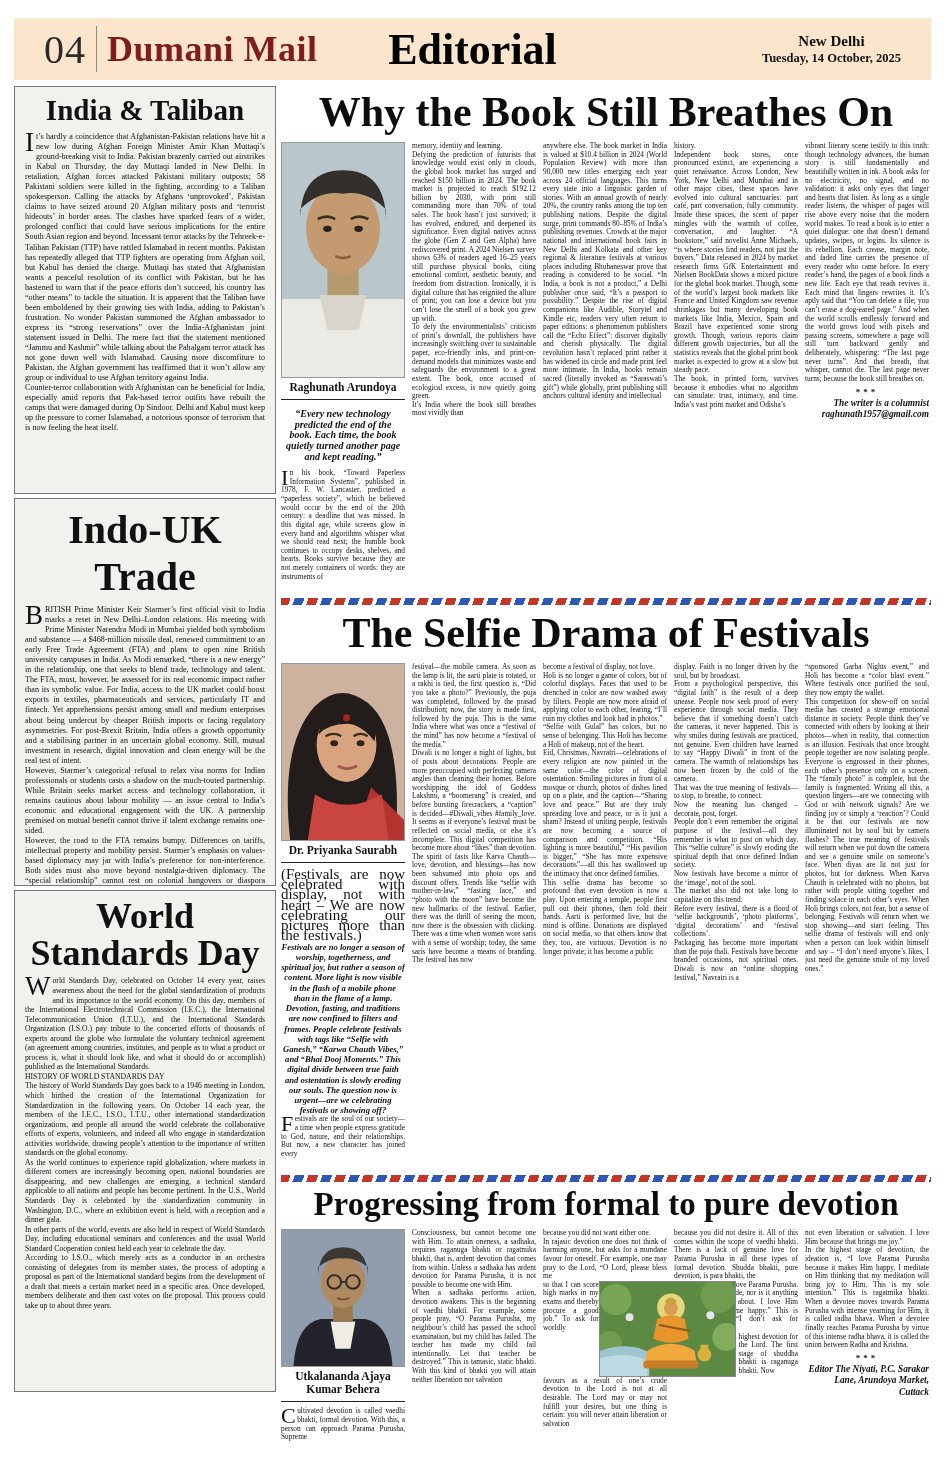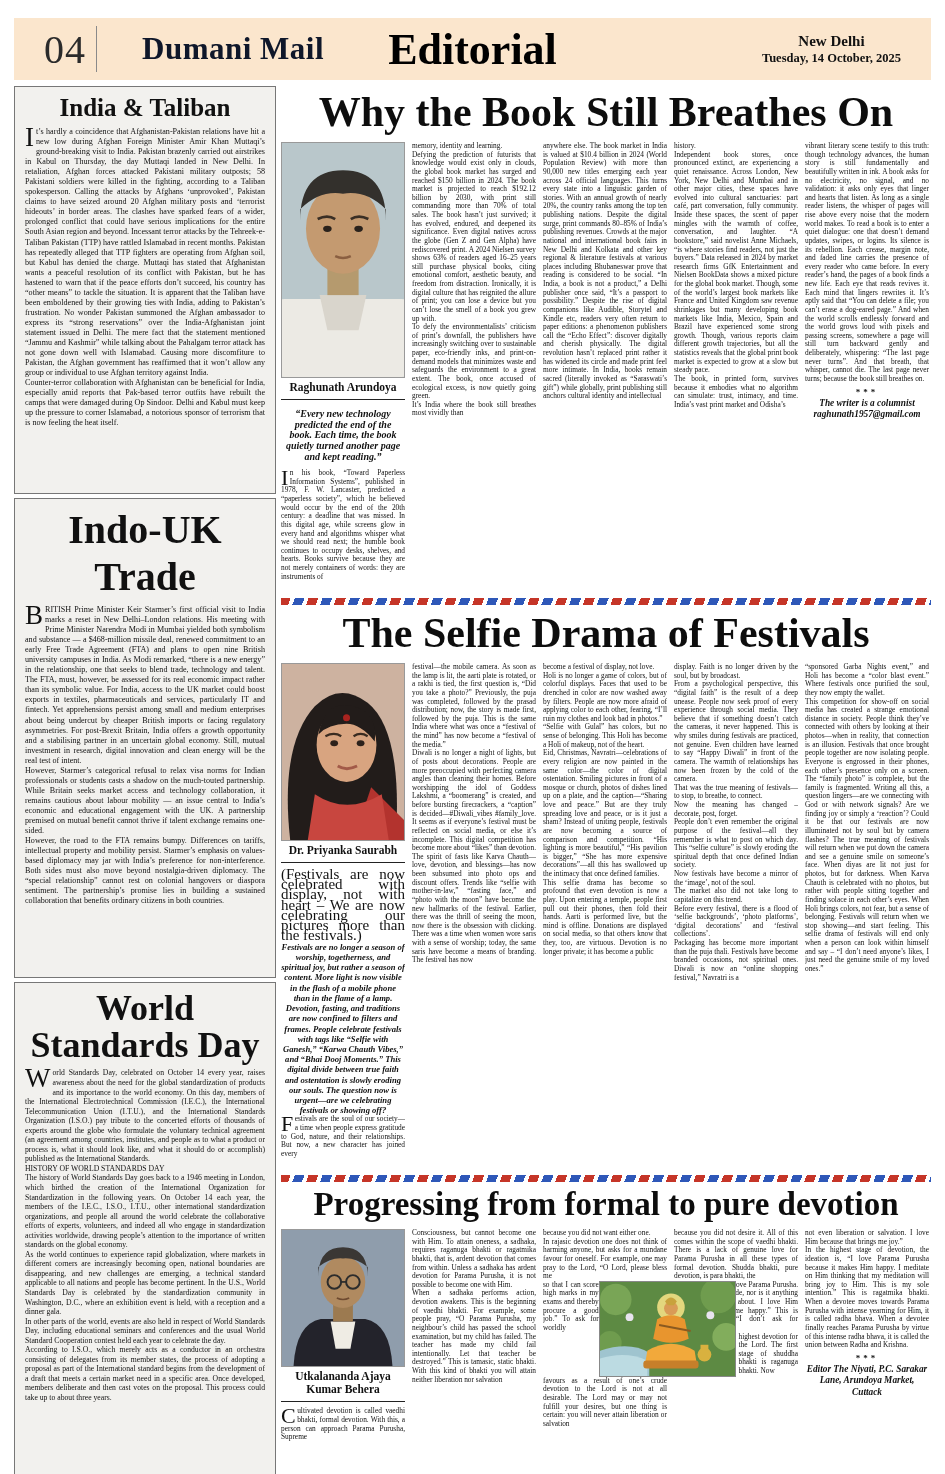--- a/index.html
+++ b/index.html
@@ -9,7 +9,7 @@
   .mast-left{display:flex;align-items:center;gap:10px;}
   .page-num{font-size:40px;color:#2b2b2b;letter-spacing:1px;}
   .vbar{width:1px;height:46px;background:#8a8a8a;}
-  .paper-name{font-size:31px;font-weight:700;color:#0f172a;letter-spacing:.5px;margin-left:35px;}
+  .paper-name{font-size:36px;font-weight:700;color:#7f1d1d;letter-spacing:.5px;}
   .mast-center{position:absolute;left:50%;transform:translateX(-50%);font-size:44px;font-weight:700;color:#000000;}
   .mast-right{text-align:center;font-weight:700;line-height:1.25;}
   .mast-city{font-size:15px;}

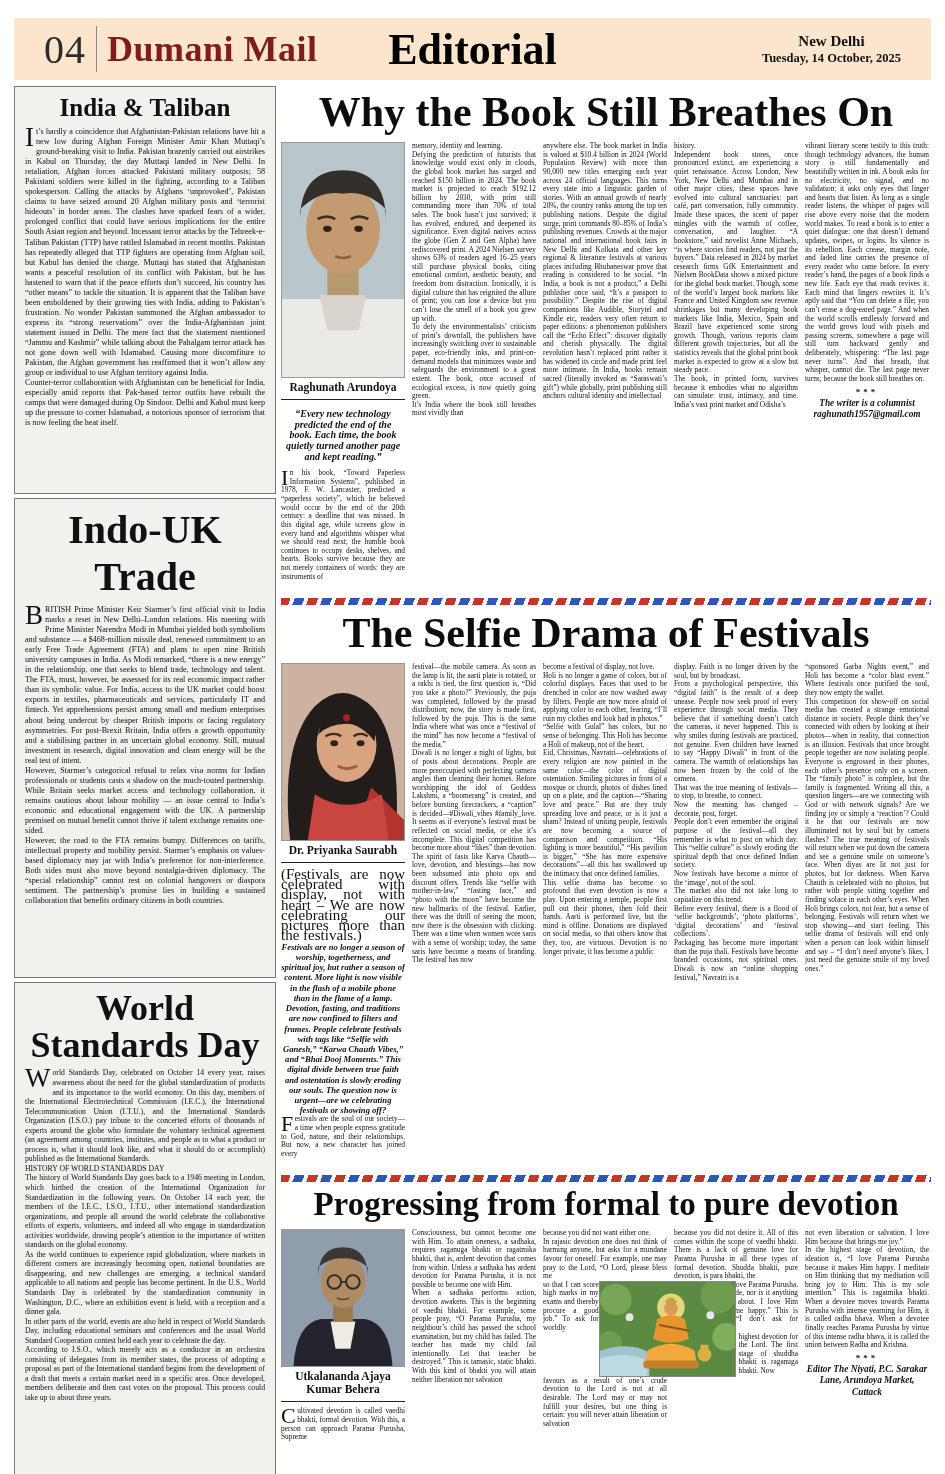--- a/index.html
+++ b/index.html
@@ -19,7 +19,7 @@
   .sidebar{width:262px;flex:none;display:flex;flex-direction:column;gap:4px;}
   .side-box{background:#f2f1ee;border:1px solid #777;padding:5px 10px;box-sizing:border-box;overflow:hidden;}
   .side-box h2{text-align:center;margin:2px 0 5px;font-weight:700;}
-  .box-taliban{height:408px;} .box-taliban h2{font-size:25px;}
+  .box-taliban{height:408px;} .box-taliban h2{font-size:29px;}
   .box-trade{height:480px;} .box-trade h2{font-size:40px;}
   .box-standards{height:502px;} .box-standards h2{font-size:36px;line-height:1.02;}
   .side-body{font-size:8.1px;line-height:10.05px;text-align:justify;white-space:pre-line;}

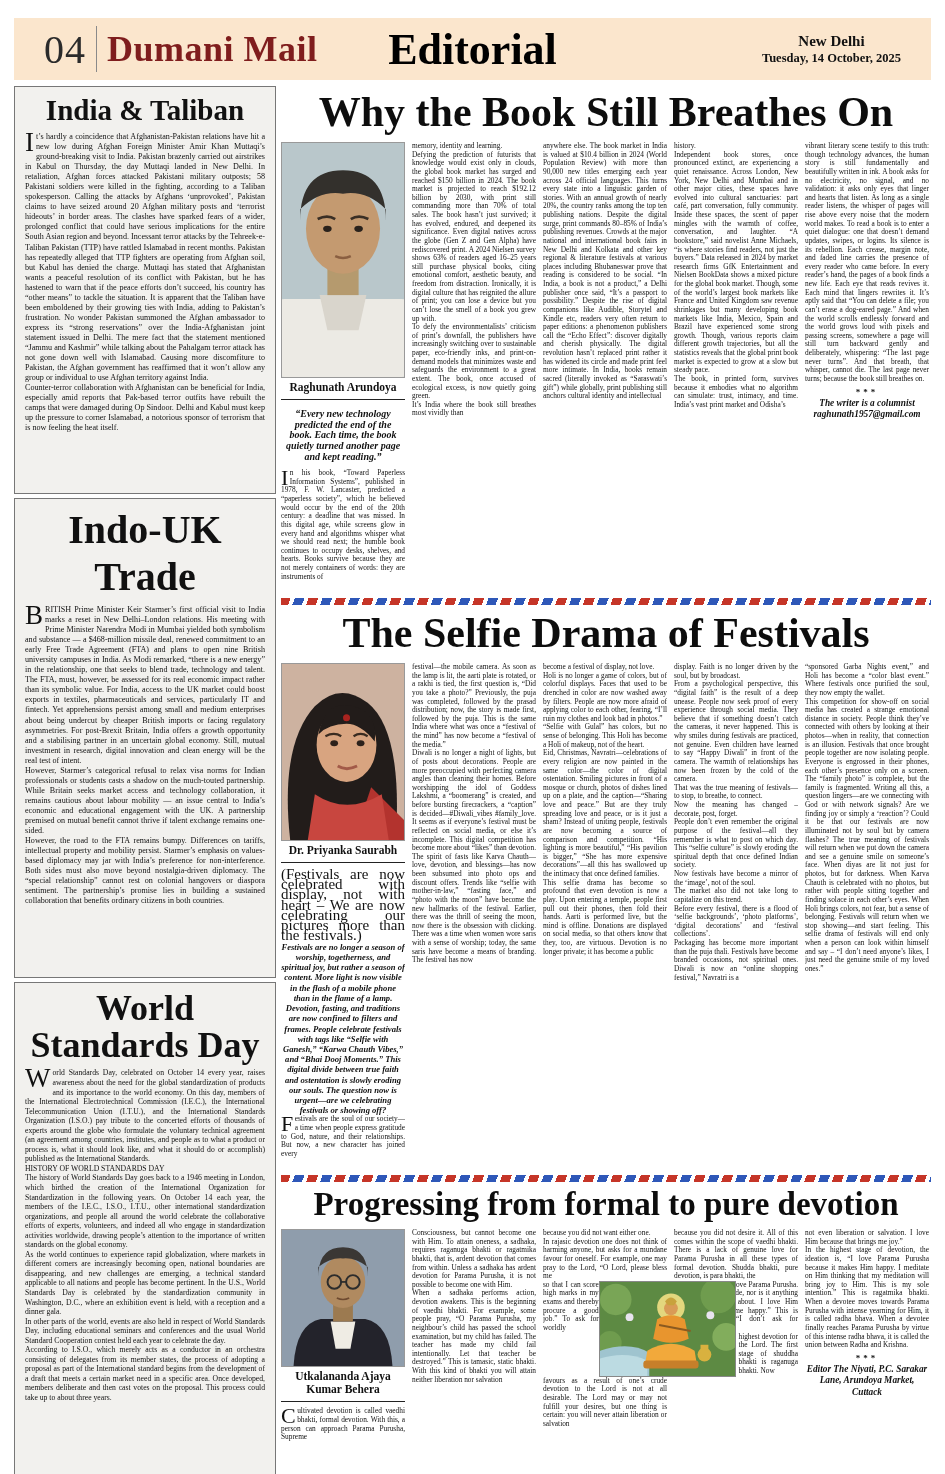--- a/index.html
+++ b/index.html
@@ -48,7 +48,7 @@
   .intro-bold{font-weight:400;font-size:15px;line-height:10.1px;text-align:justify;margin-top:6px;white-space:pre-line;}
   .intro-italic{font-style:italic;font-weight:700;text-align:center;font-size:8.6px;line-height:10.2px;margin-top:2px;white-space:pre-line;}
   .ornament{text-align:center;font-size:9px;letter-spacing:3px;margin:3px 0 1px;font-weight:700;}
-  .sig{font-weight:700;font-style:italic;text-align:center;font-size:9.3px;line-height:11.5px;}
+  .sig{font-weight:700;font-style:italic;text-align:right;font-size:9.3px;line-height:11.5px;}
   .divider{height:7px;margin:4px 0;background:repeating-linear-gradient(110deg,#c53528 0 9px,#ffffff 9px 13px,#2e57b8 13px 22px,#ffffff 22px 26px);}
   
   .wrap-mid{min-height:96px;}

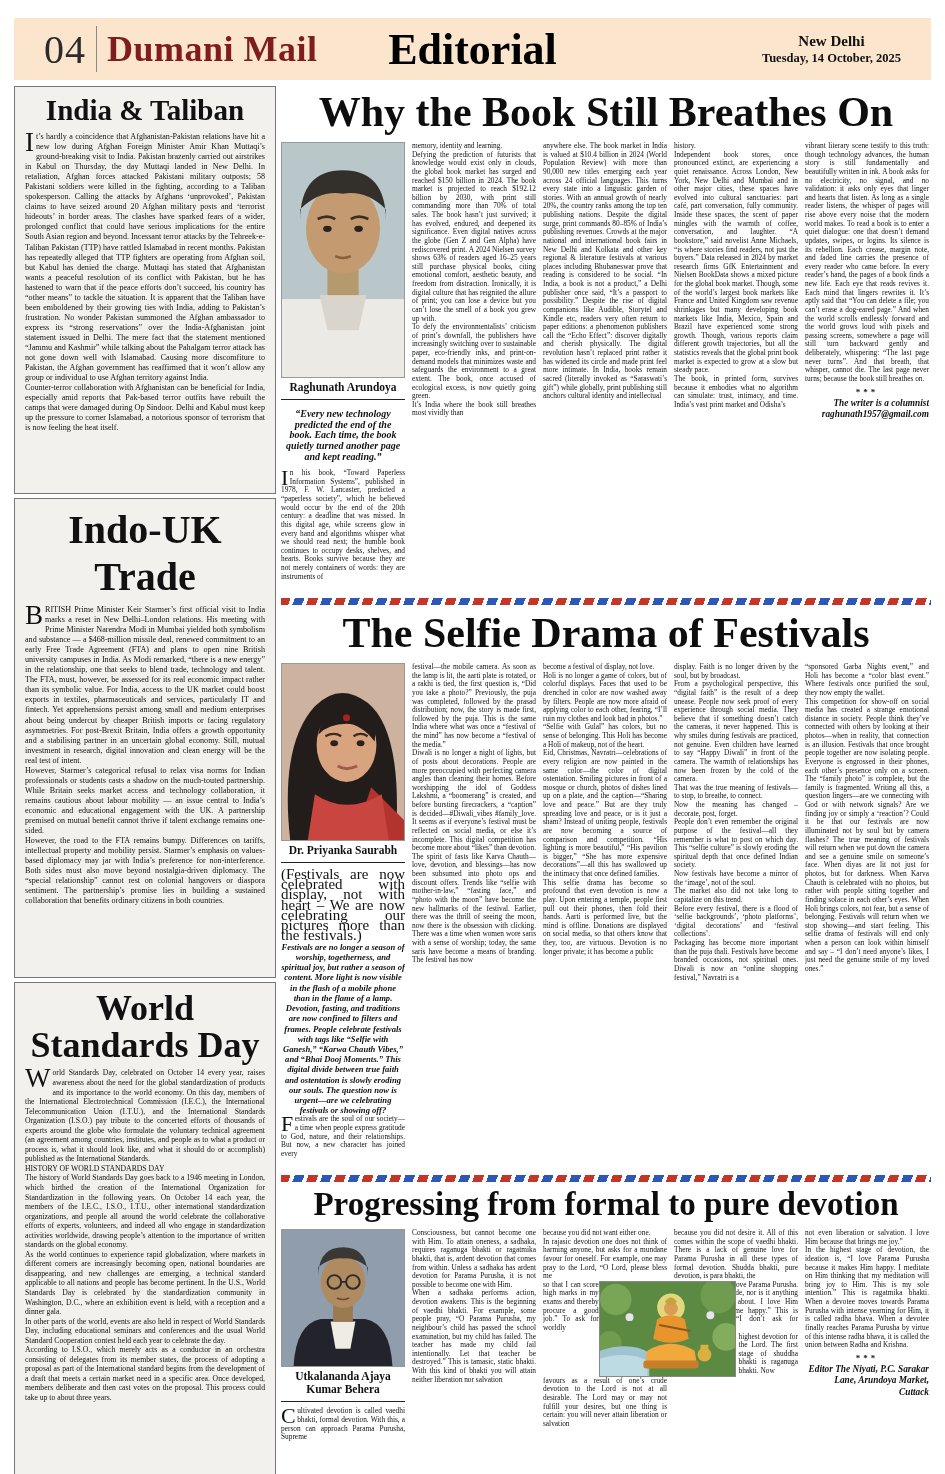--- a/index.html
+++ b/index.html
@@ -20,7 +20,7 @@
   .side-box{background:#f2f1ee;border:1px solid #777;padding:5px 10px;box-sizing:border-box;overflow:hidden;}
   .side-box h2{text-align:center;margin:2px 0 5px;font-weight:700;}
   .box-taliban{height:408px;} .box-taliban h2{font-size:29px;}
-  .box-trade{height:480px;} .box-trade h2{font-size:40px;}
+  .box-trade{height:388px;} .box-trade h2{font-size:40px;}
   .box-standards{height:502px;} .box-standards h2{font-size:36px;line-height:1.02;}
   .side-body{font-size:8.1px;line-height:10.05px;text-align:justify;white-space:pre-line;}
   .box-standards .side-body{font-size:7.7px;line-height:9.55px;}

